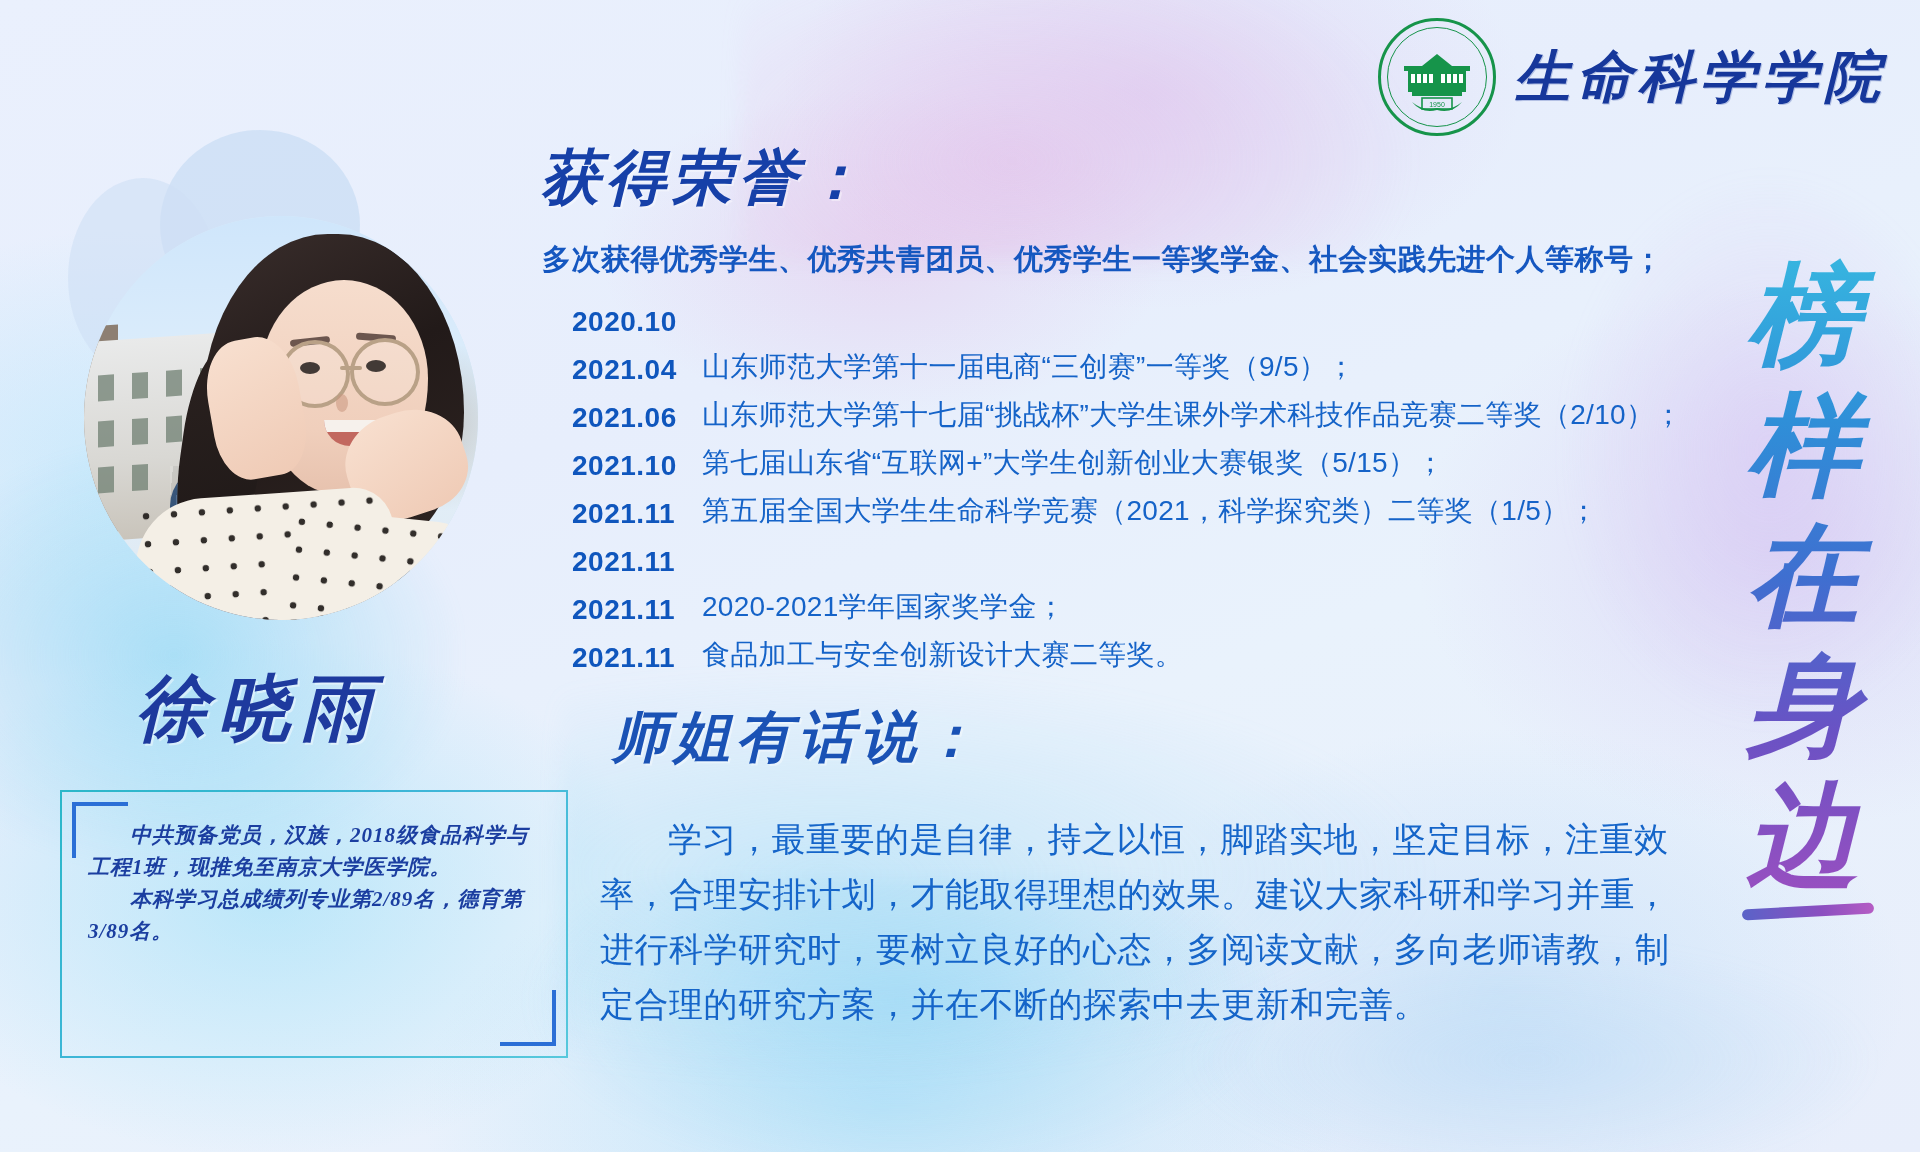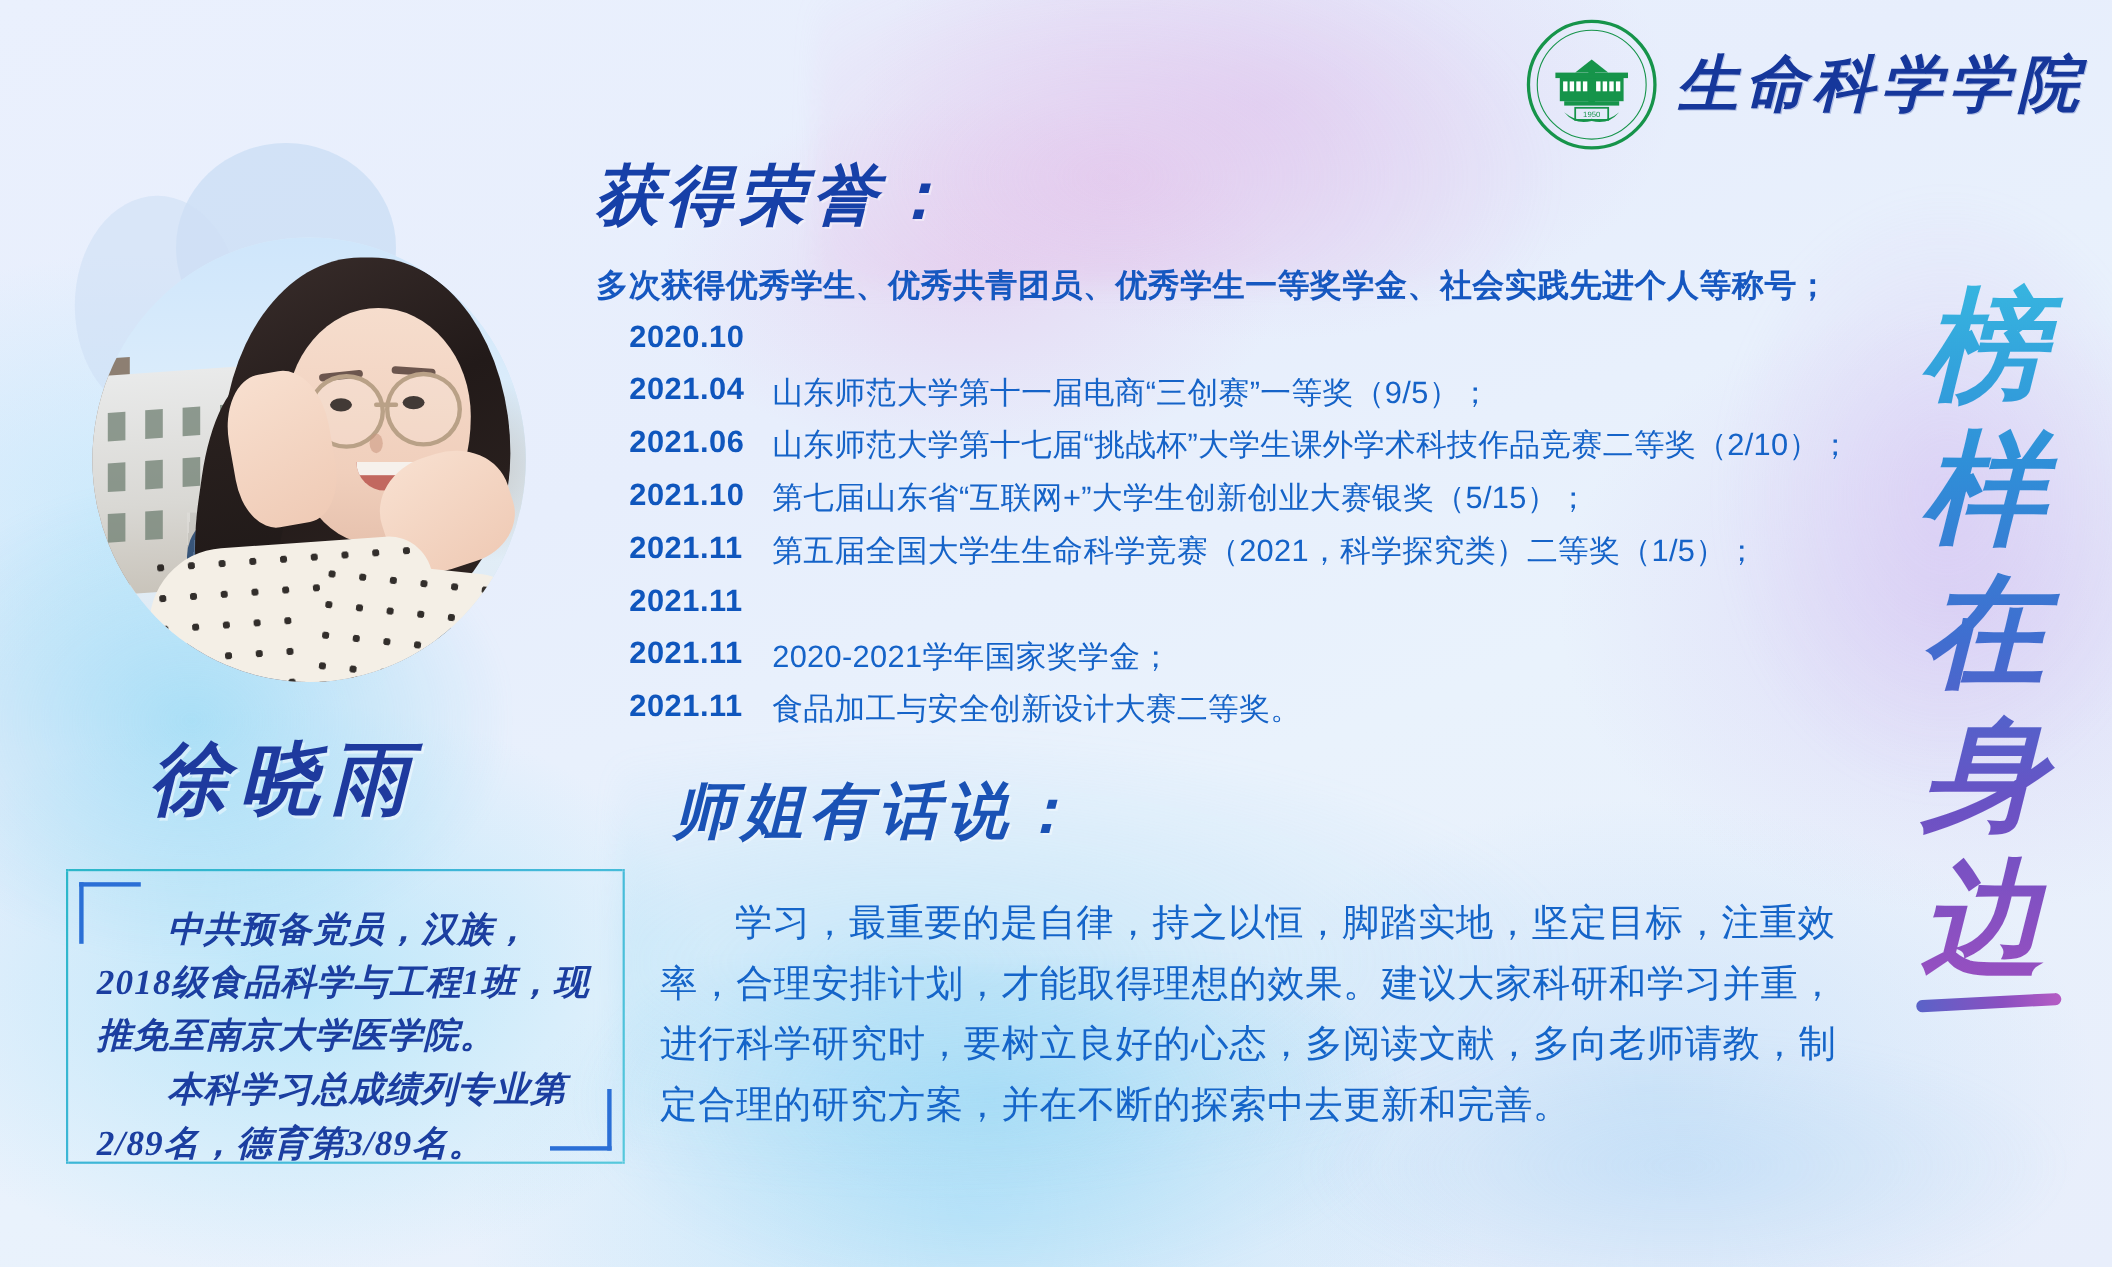--- a/index.html
+++ b/index.html
@@ -42,7 +42,7 @@
     filter:blur(10px);}
 
   
-  .header{position:absolute;right:24px;top:18px;display:flex;align-items:center;gap:18px;}
+  .header{position:absolute;right:34px;top:18px;display:flex;align-items:center;gap:18px;}
   .crest{width:118px;height:118px;border-radius:50%;position:relative;flex:none;}
   .crest .ring{position:absolute;inset:0;border:3px solid #16944a;border-radius:50%;}
   .crest .ring2{position:absolute;inset:9px;border:1.5px solid #16944a;border-radius:50%;}

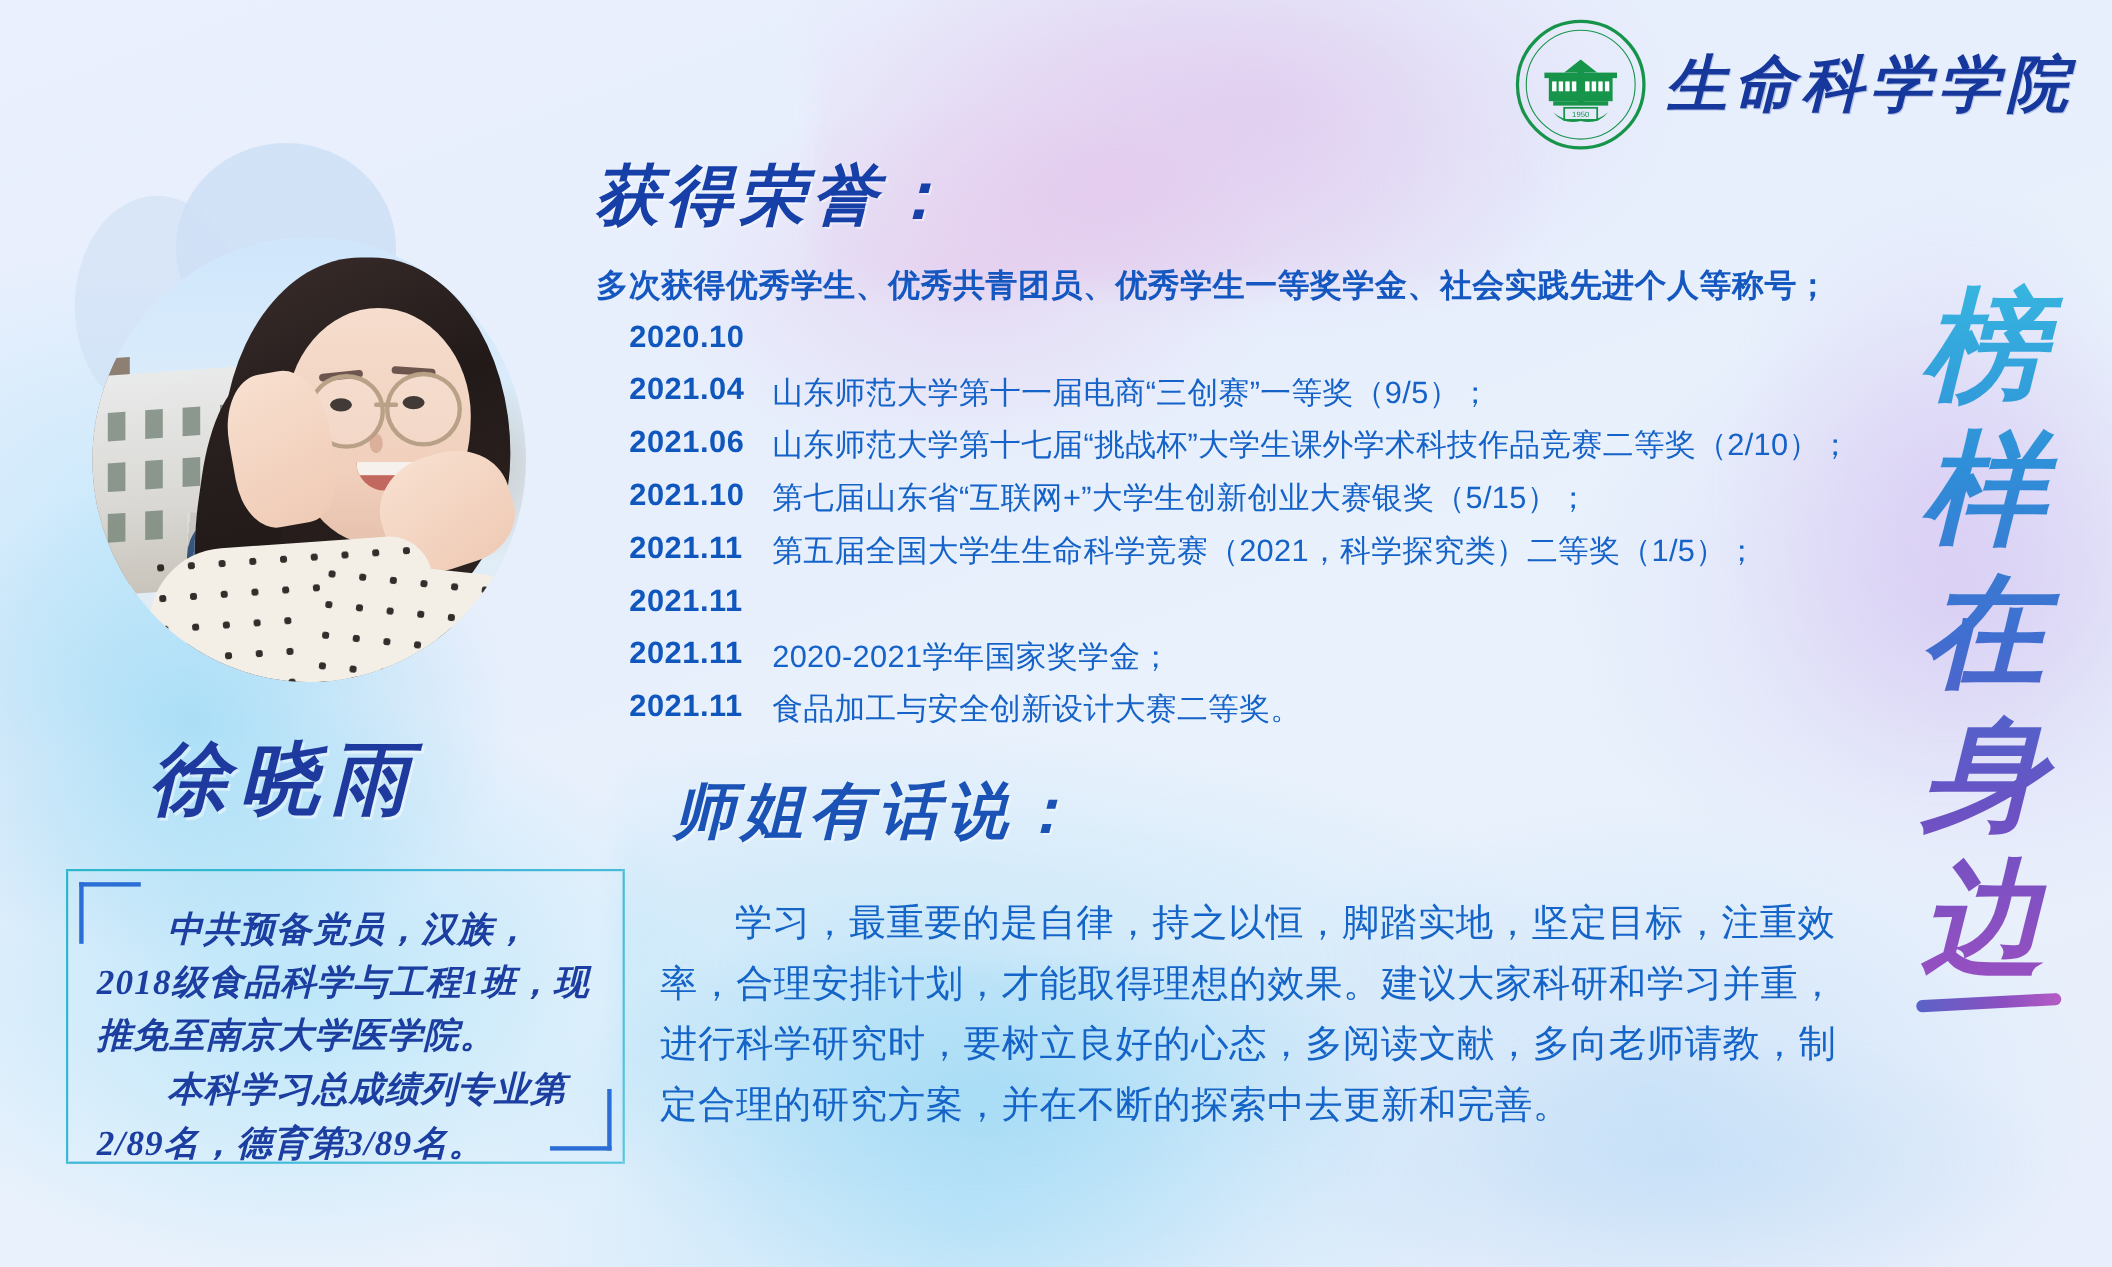--- a/index.html
+++ b/index.html
@@ -146,7 +146,7 @@
     font-size:29px;font-weight:700;color:#1557c0;letter-spacing:.5px;white-space:nowrap;
   }
   .honor-list{position:absolute;left:572px;top:290px;}
-  .honor-row{display:flex;align-items:flex-start;height:48px;white-space:nowrap;}
+  .honor-row{display:flex;align-items:flex-end;height:48px;white-space:nowrap;}
   .honor-date{
     width:130px;flex:none;font-size:28px;font-weight:700;color:#0f56bd;letter-spacing:.5px;
   }

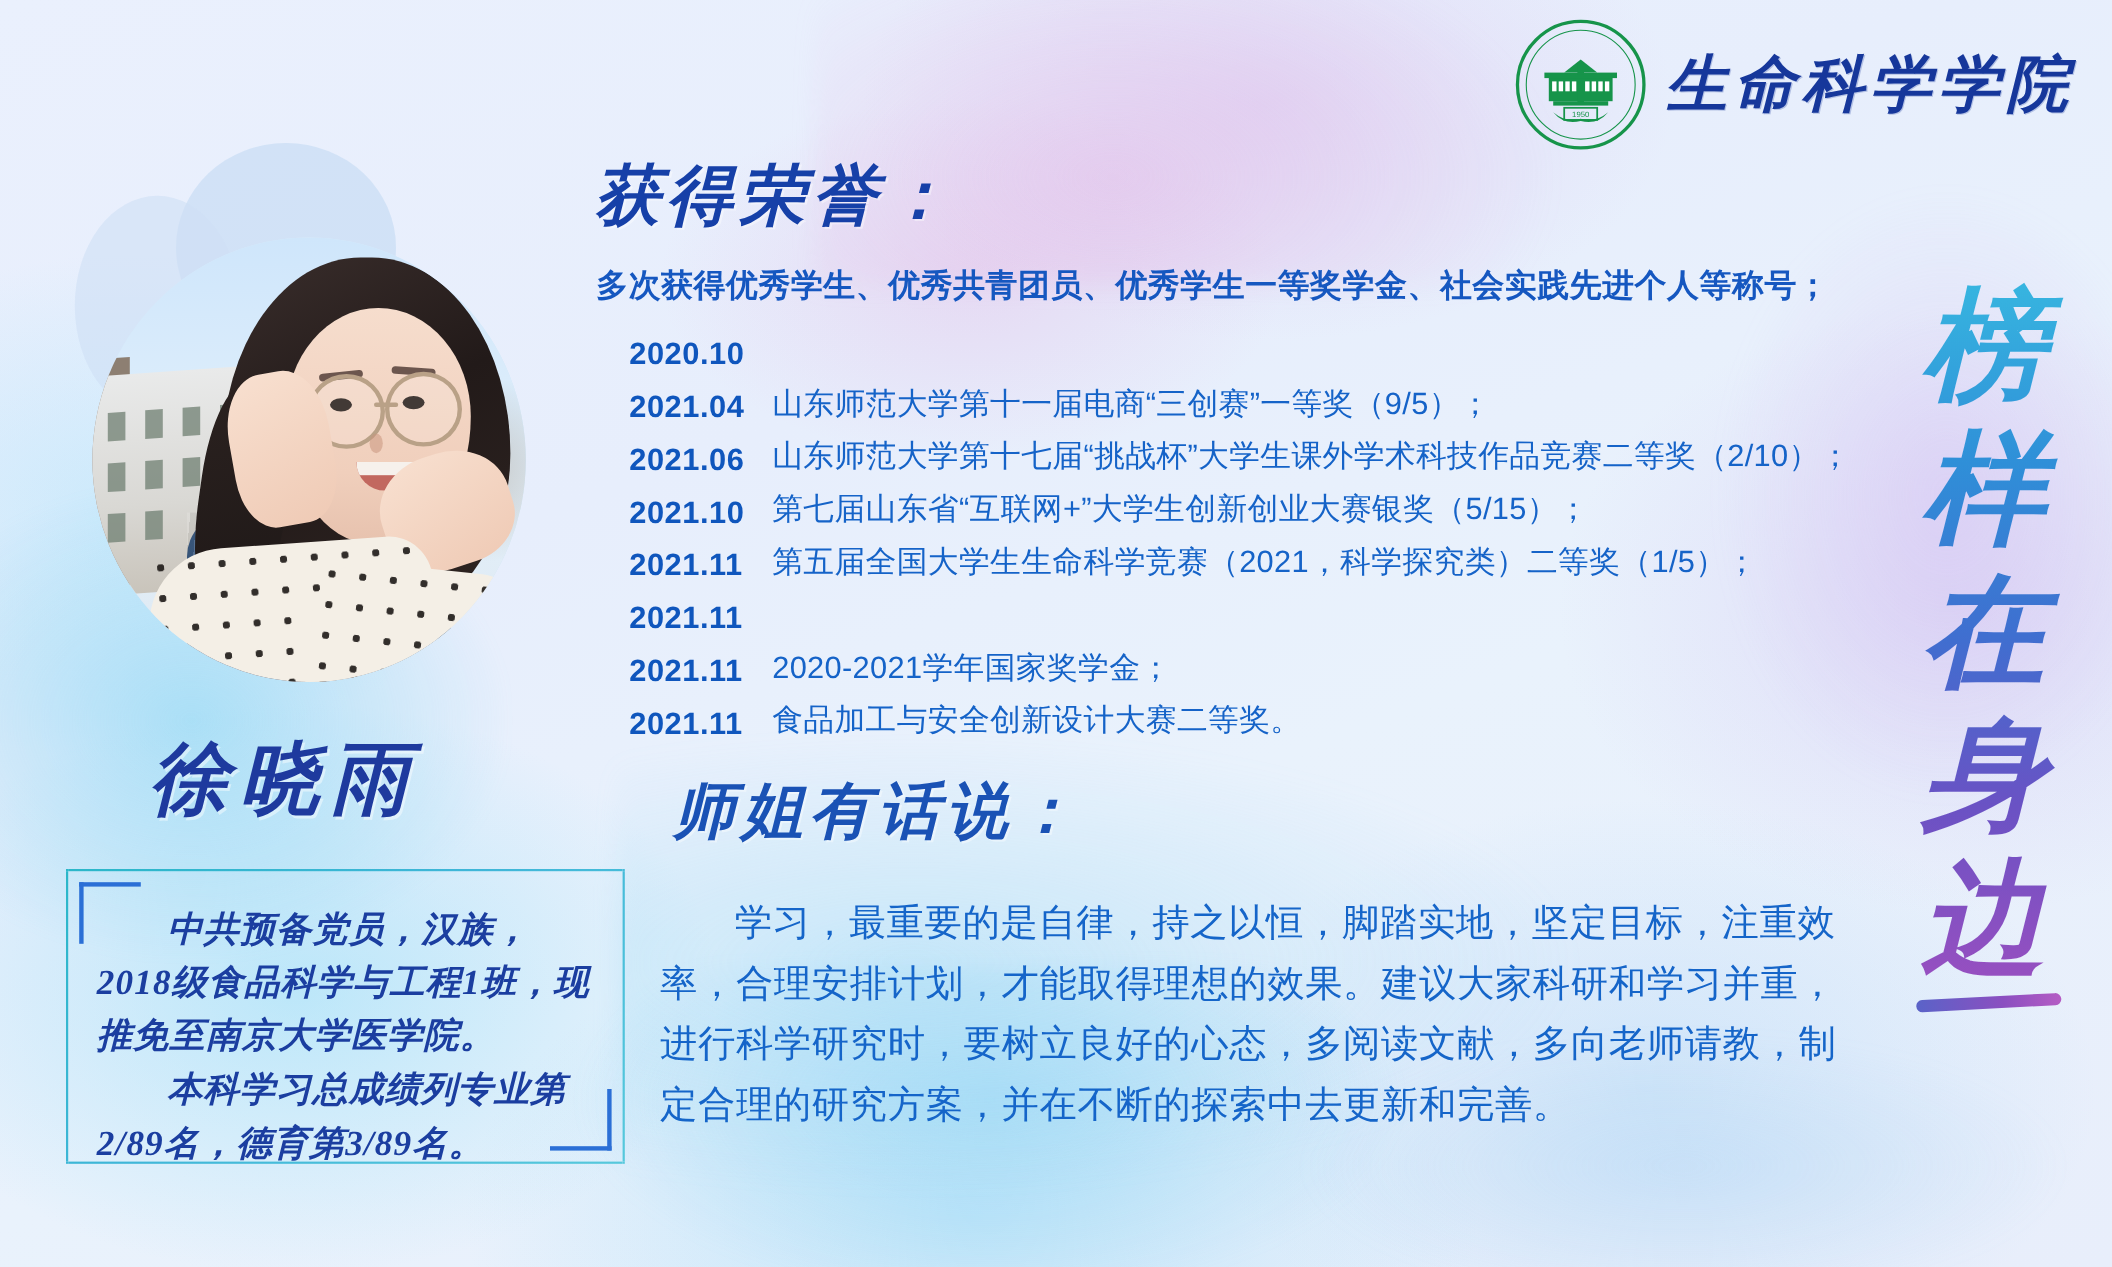--- a/index.html
+++ b/index.html
@@ -127,7 +127,7 @@
     position:absolute;left:26px;right:22px;top:28px;
     font-family:"Liberation Serif","DejaVu Serif",serif;
     font-style:italic;font-weight:700;
-    font-size:32px;line-height:1.52;color:#1b3ea0;letter-spacing:1px;
+    font-size:21px;line-height:1.52;color:#1b3ea0;letter-spacing:1px;
     text-indent:2em;
   }
   .bio-text p{margin:0;}

